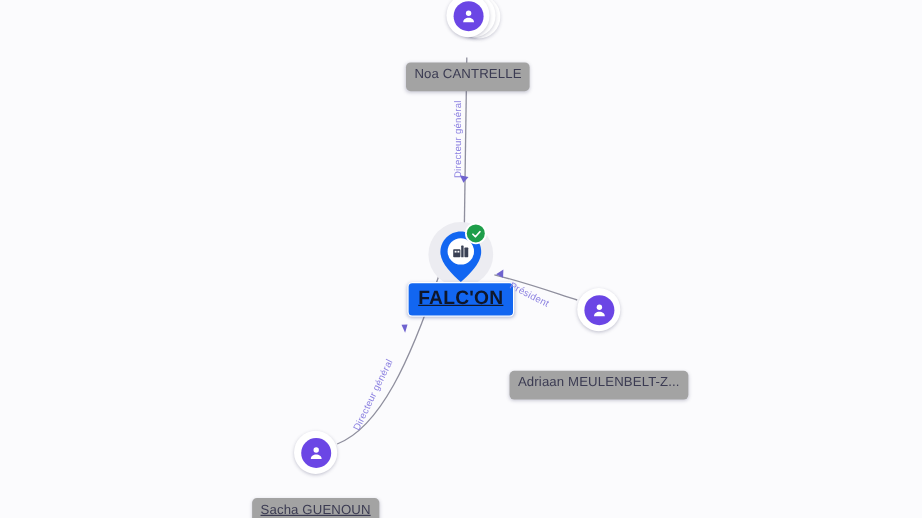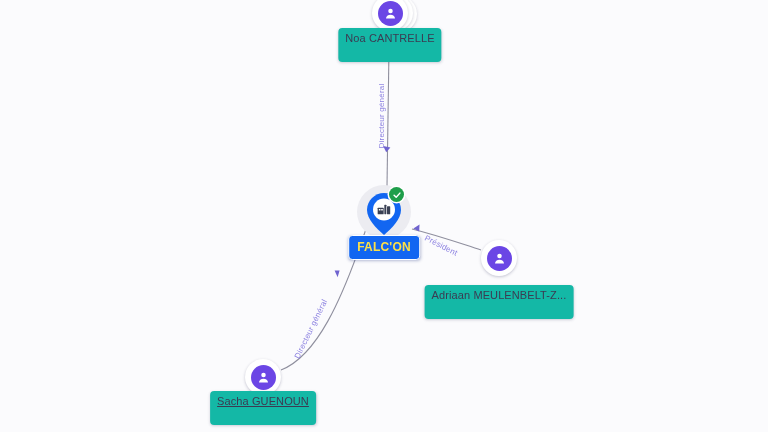--- a/index.html
+++ b/index.html
@@ -74,15 +74,16 @@
   .node-label {
     position: absolute;
     white-space: nowrap;
-    background: #14b8a6;
+    background: #a3a3a3;
     color: #3b3b52;
     font-size: 11px;
     line-height: 1;
-    padding: 5px 7px 18px 7px;
+    padding: 5px 7px 8px 7px;
     border-radius: 4px;
     box-shadow: 0 1px 3px rgba(40,40,80,.22);
     transform: translateX(-50%);
     letter-spacing: .1px;
+    margin-top: 24px;
   }
 
   

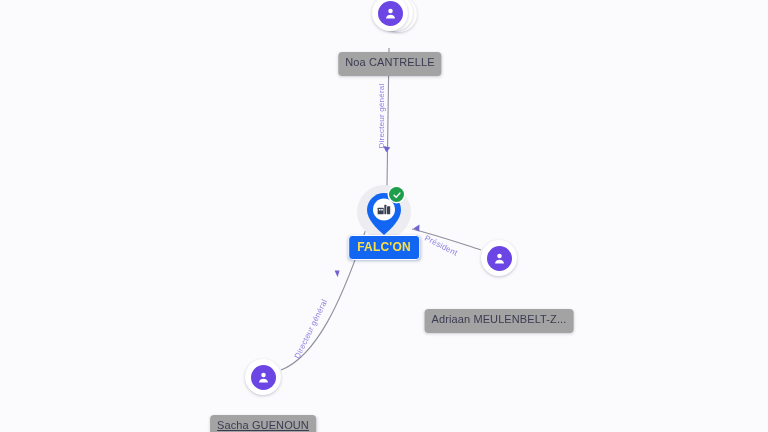--- a/index.html
+++ b/index.html
@@ -136,8 +136,8 @@
     position: absolute;
     white-space: nowrap;
     background: #1266f1;
-    color: #fde047;
-    font-size: 12px;
+    color: #0f172a;
+    font-size: 16px;
     font-weight: bold;
     line-height: 1;
     padding: 5px 8px 6px 8px;
@@ -146,6 +146,7 @@
     transform: translateX(-50%);
     border: 1px solid #ffffff;
     letter-spacing: .2px;
+    text-decoration: underline;
   }
 
   

